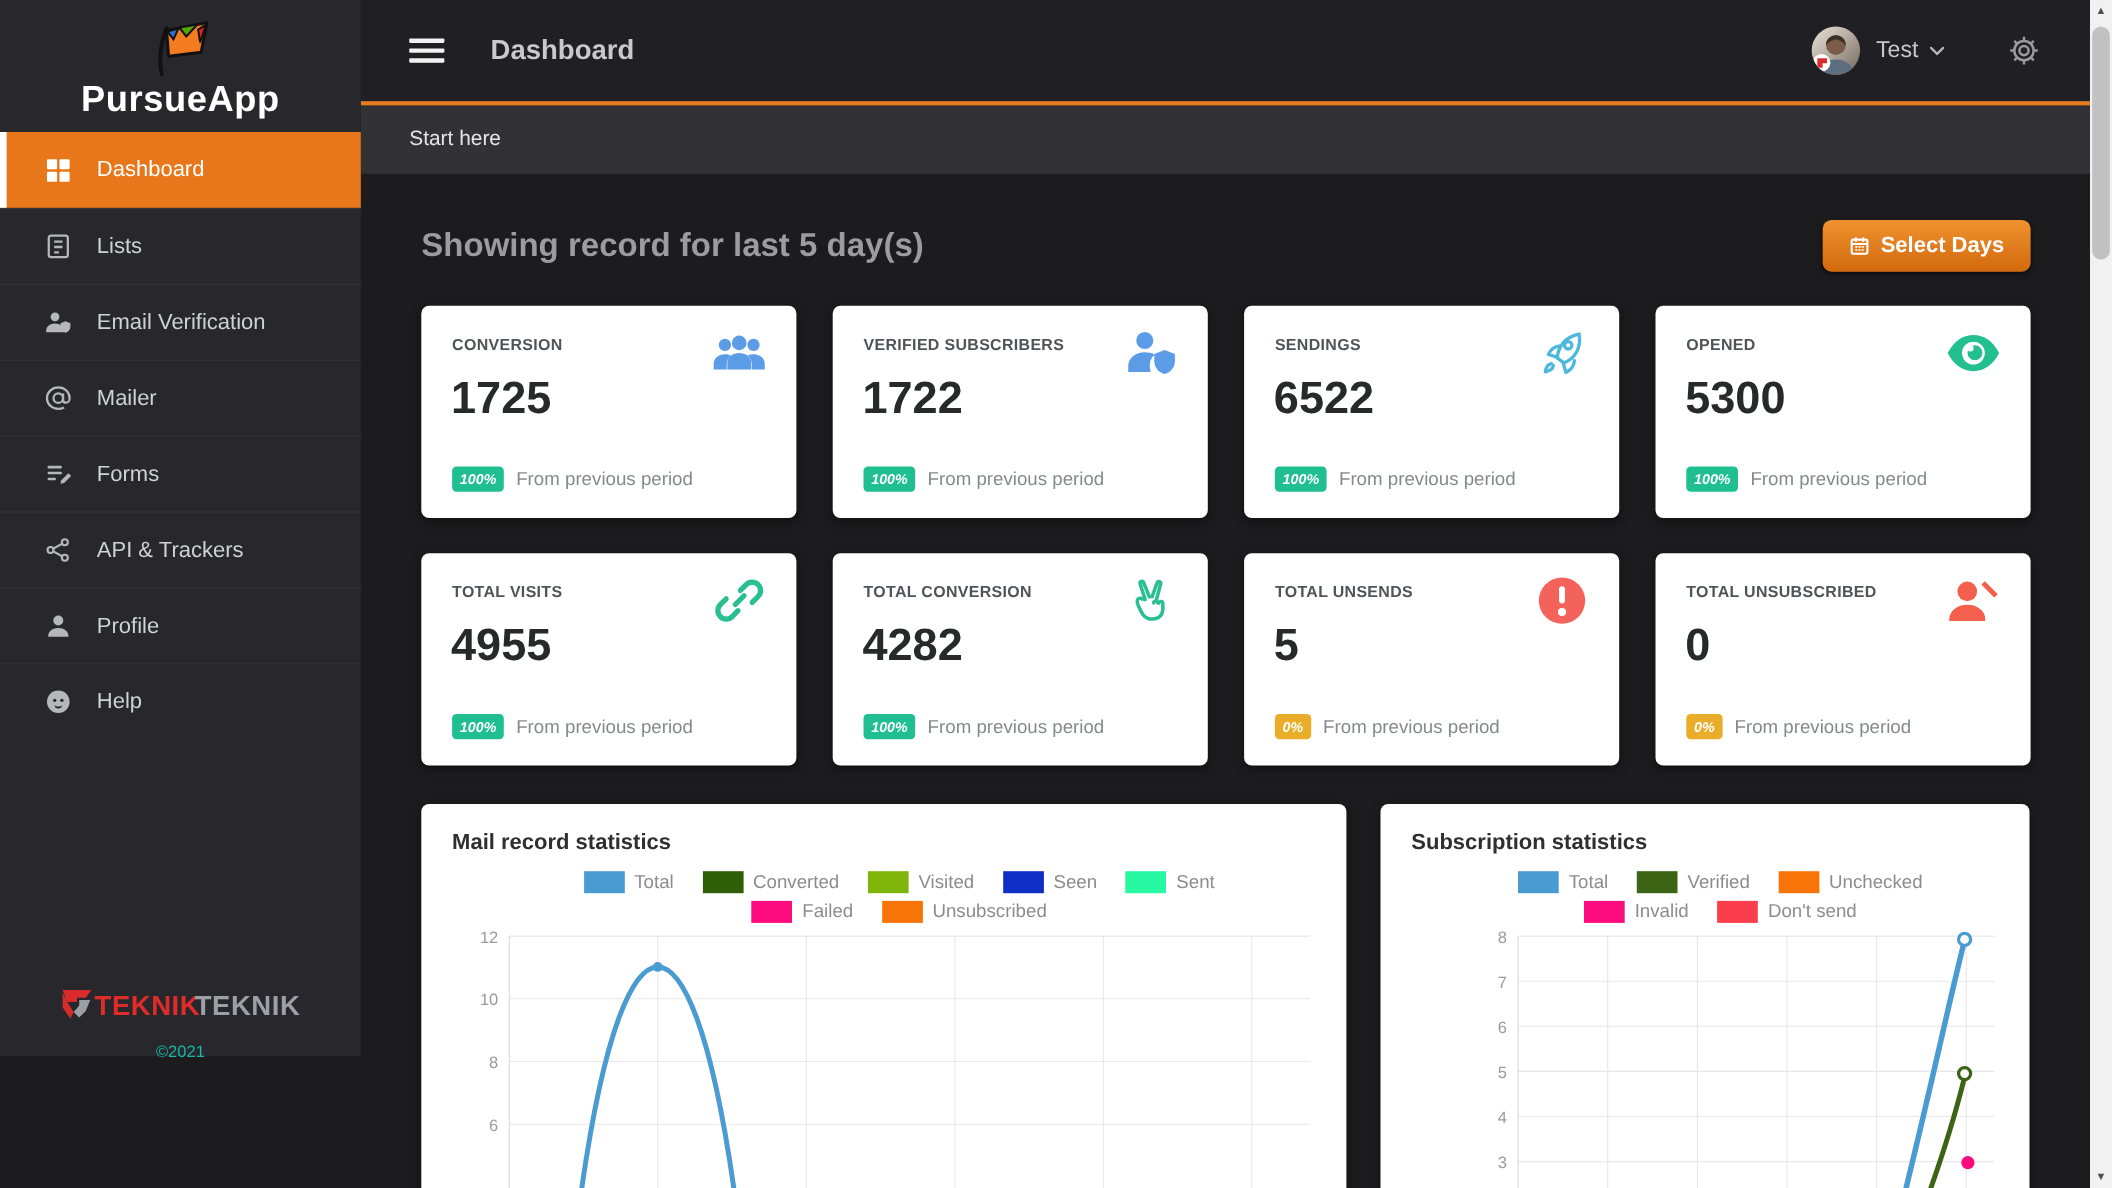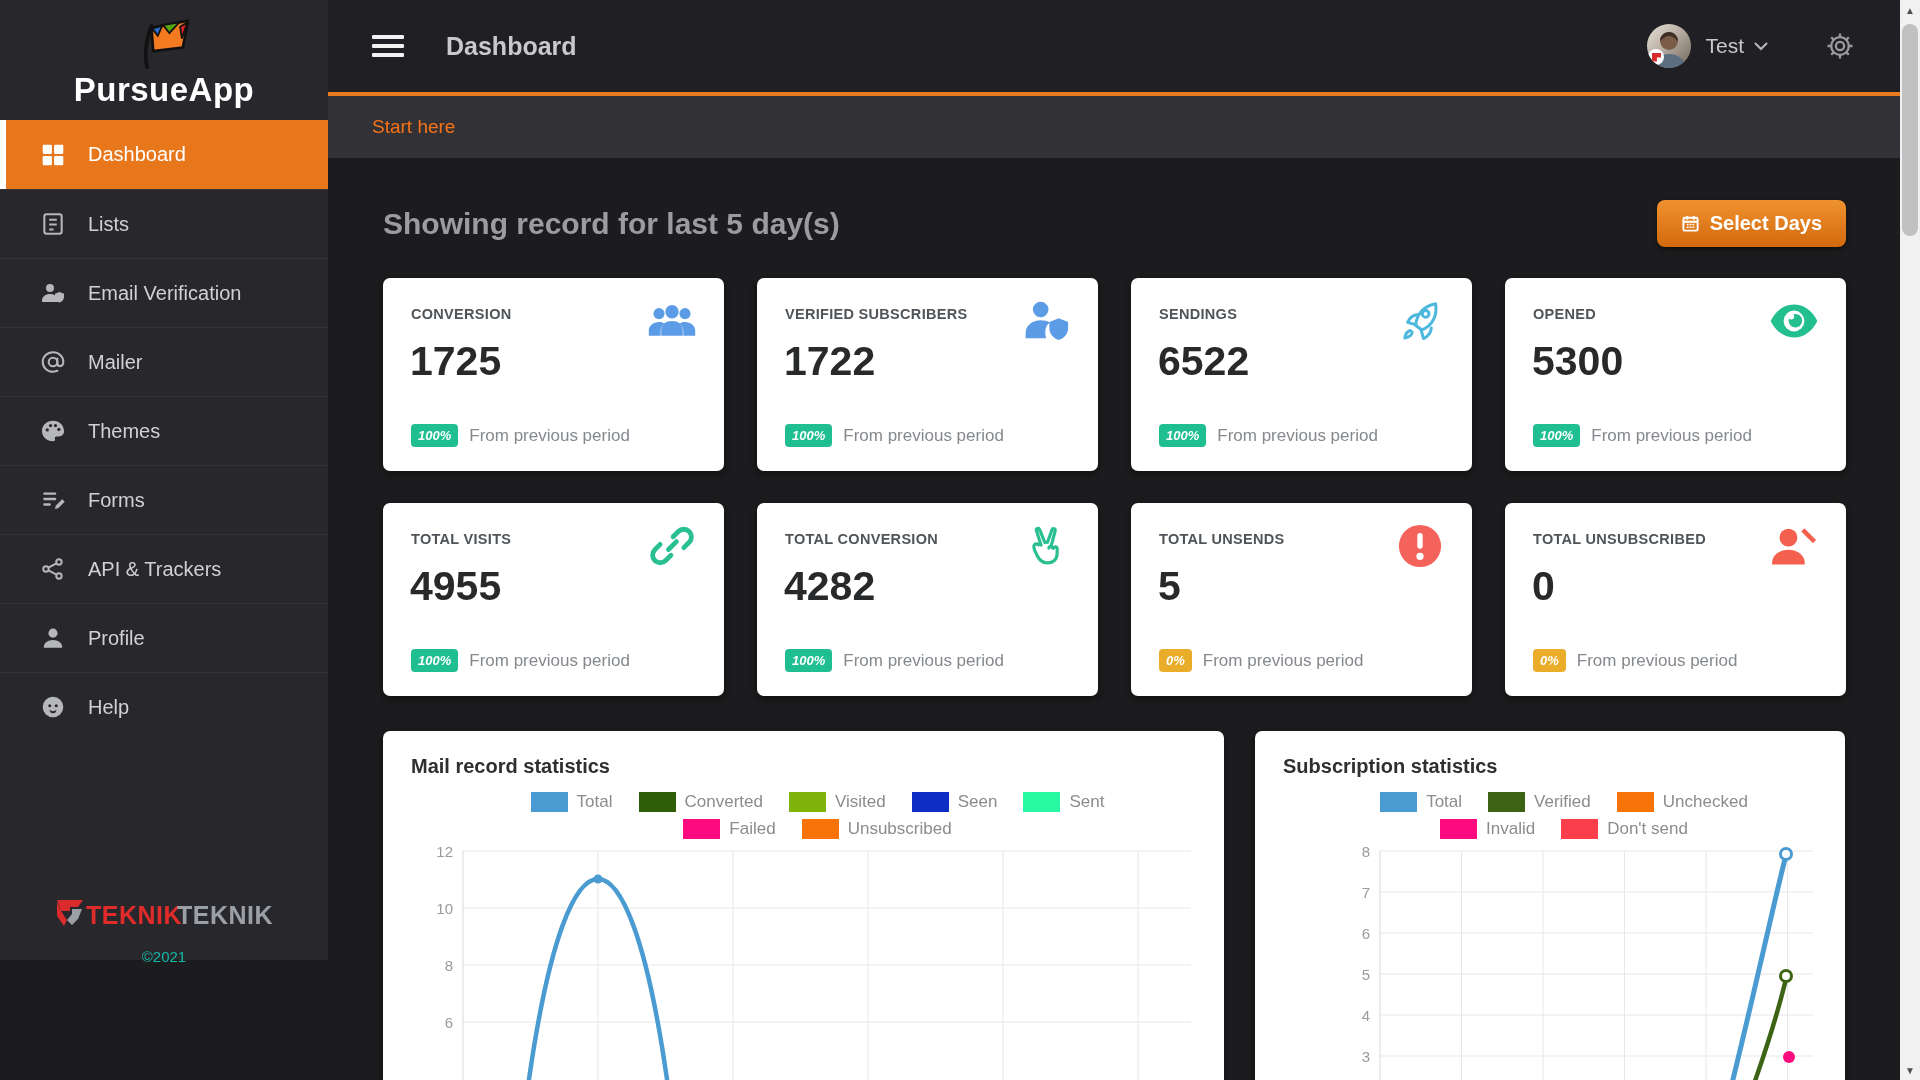--- a/index.html
+++ b/index.html
@@ -52,7 +52,7 @@
 
   .breadcrumb-bar { height:62px; background:#323236; display:flex; align-items:center;
     padding:0 44px; }
-  .breadcrumb { color:#f97316; font-size:19px; }
+  .breadcrumb { color:#e5e5e5; font-size:19px; }
 
   
   .content { padding:42px 0 0 55px; }

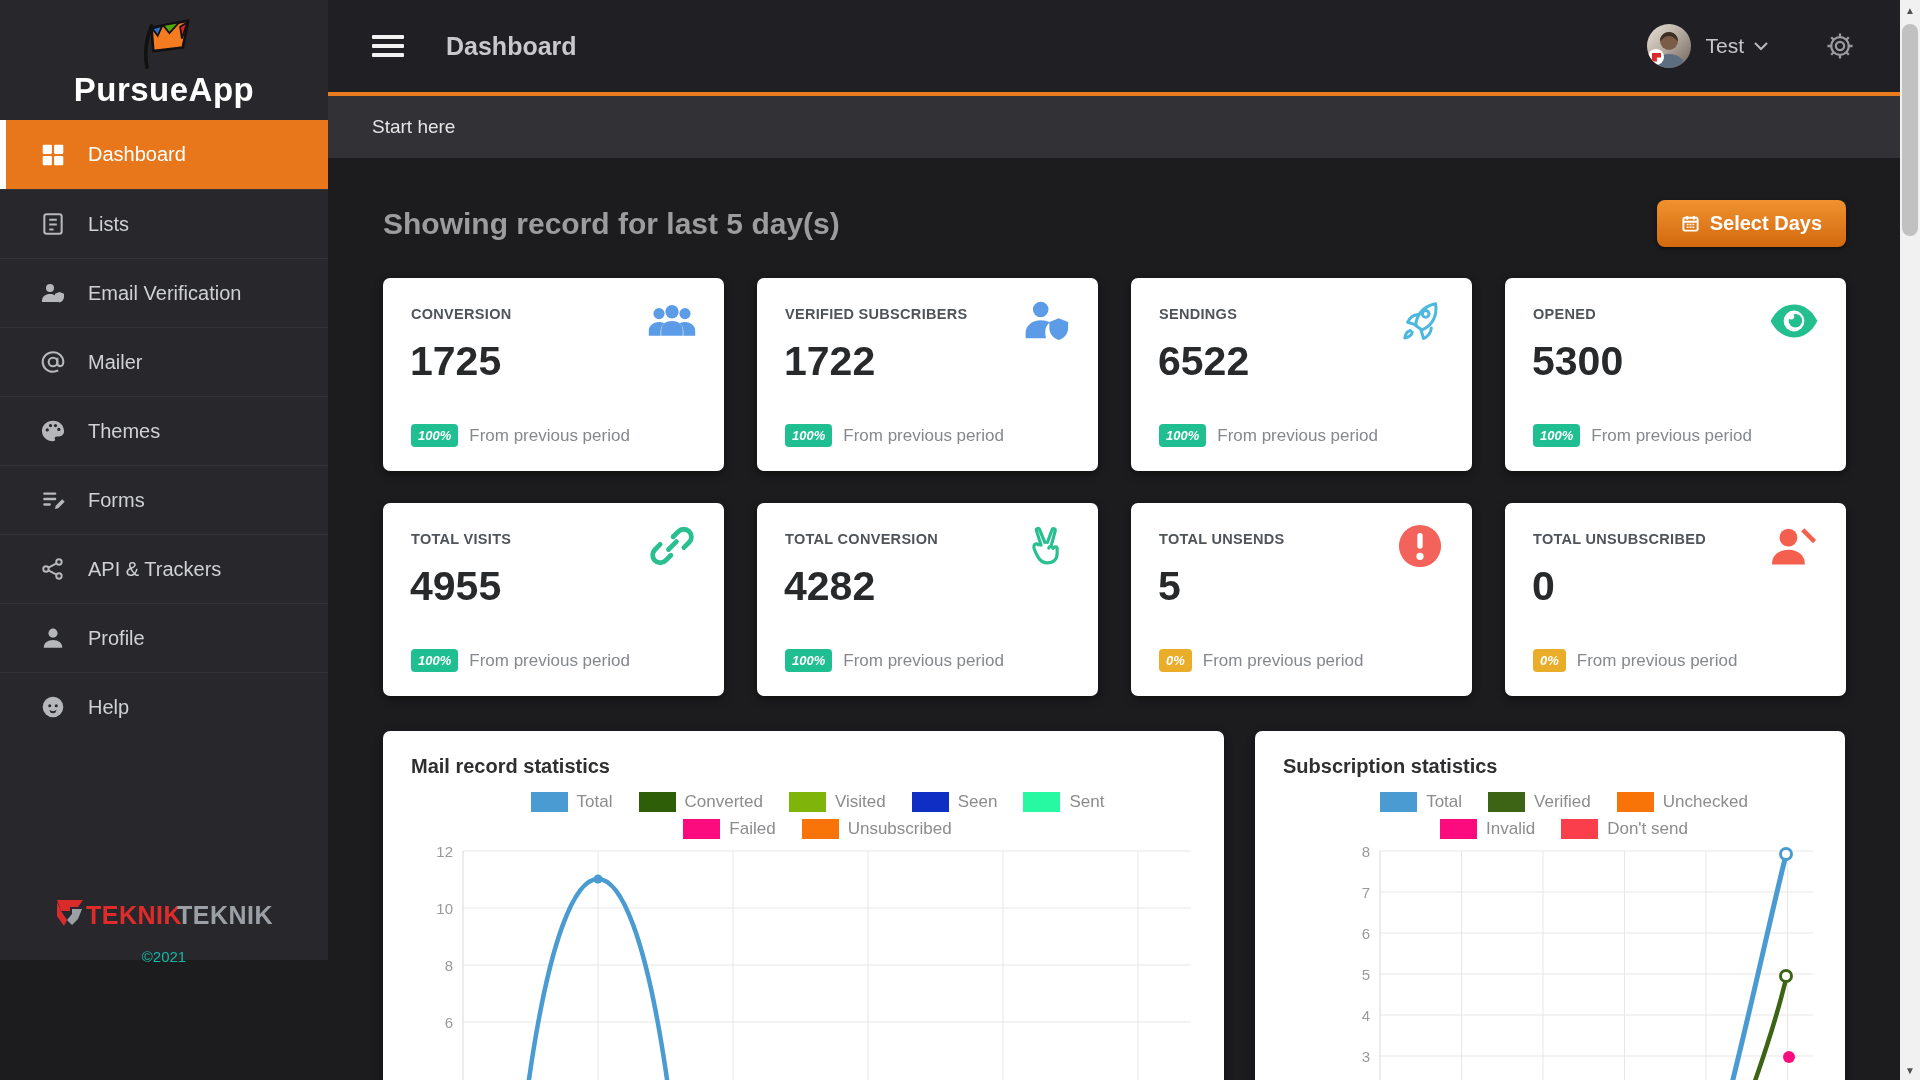--- a/index.html
+++ b/index.html
@@ -162,20 +162,6 @@
             </svg>
         </span>
         <span class="nlabel">Mailer</span>
-      </div>
-      <div class="nav-item">
-        <span class="nicon">
-          <svg viewBox="0 0 24 24">
-              <path d="M12 2.5C6.2 2.5 1.8 6.8 1.8 12S6.2 21.5 12 21.5c1.6 0 2.3-1 1.8-2.1-.6-1.3.1-2.4 1.6-2.4h2.1c2.4 0 4.7-1.7 4.7-4.8C22.2 6.8 17.8 2.5 12 2.5z"></path>
-              <g fill="#28282c">
-                <circle cx="6.7" cy="11" r="1.5"></circle>
-                <circle cx="9.7" cy="7" r="1.5"></circle>
-                <circle cx="14.3" cy="7" r="1.5"></circle>
-                <circle cx="17.4" cy="10.6" r="1.5"></circle>
-              </g>
-            </svg>
-        </span>
-        <span class="nlabel">Themes</span>
       </div>
       <div class="nav-item">
         <span class="nicon">

